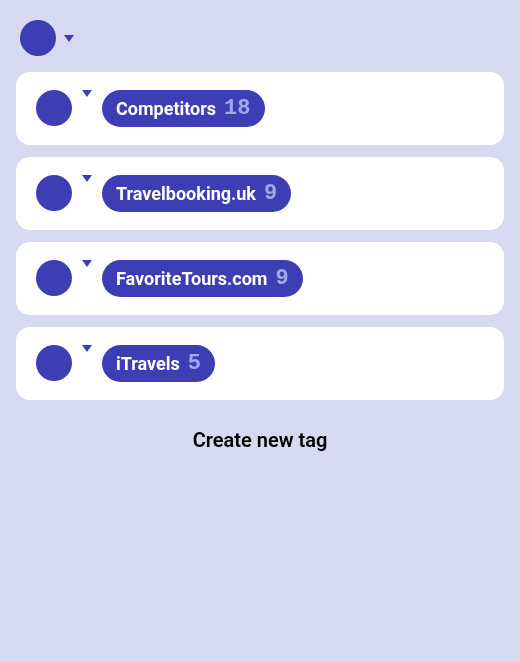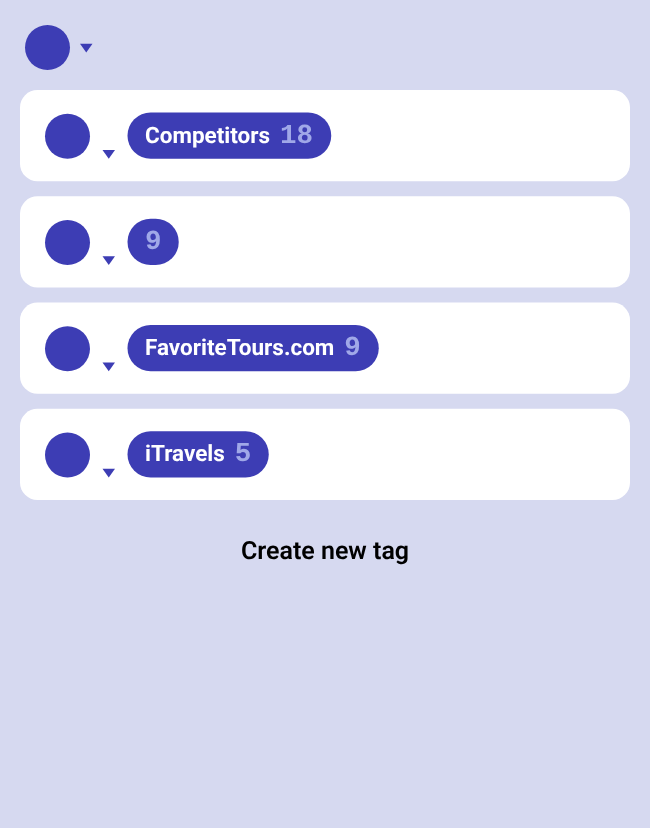--- a/index.html
+++ b/index.html
@@ -57,7 +57,7 @@
       padding: 18px 20px;
       margin-bottom: 12px;
       display: flex;
-      align-items: flex-end;
+      align-items: flex-start;
       gap: 10px;
     }
 

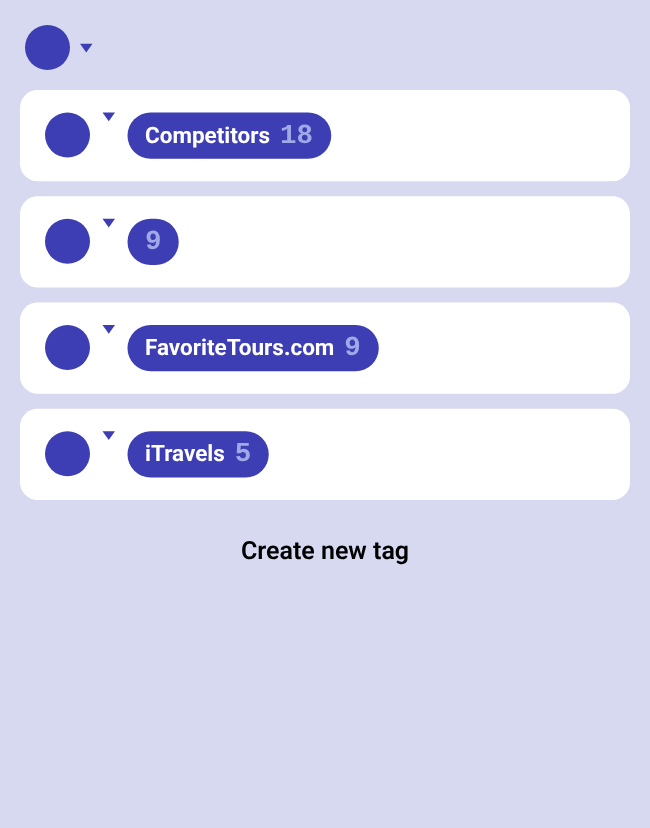--- a/index.html
+++ b/index.html
@@ -114,6 +114,7 @@
       <div class="circle-dot"></div>
       <div class="chevron-down"></div>
       <div class="tag-badge">
+        <span class="tag-label">Travelbooking.uk</span>
         <span class="tag-count">9</span>
       </div>
     </div>

